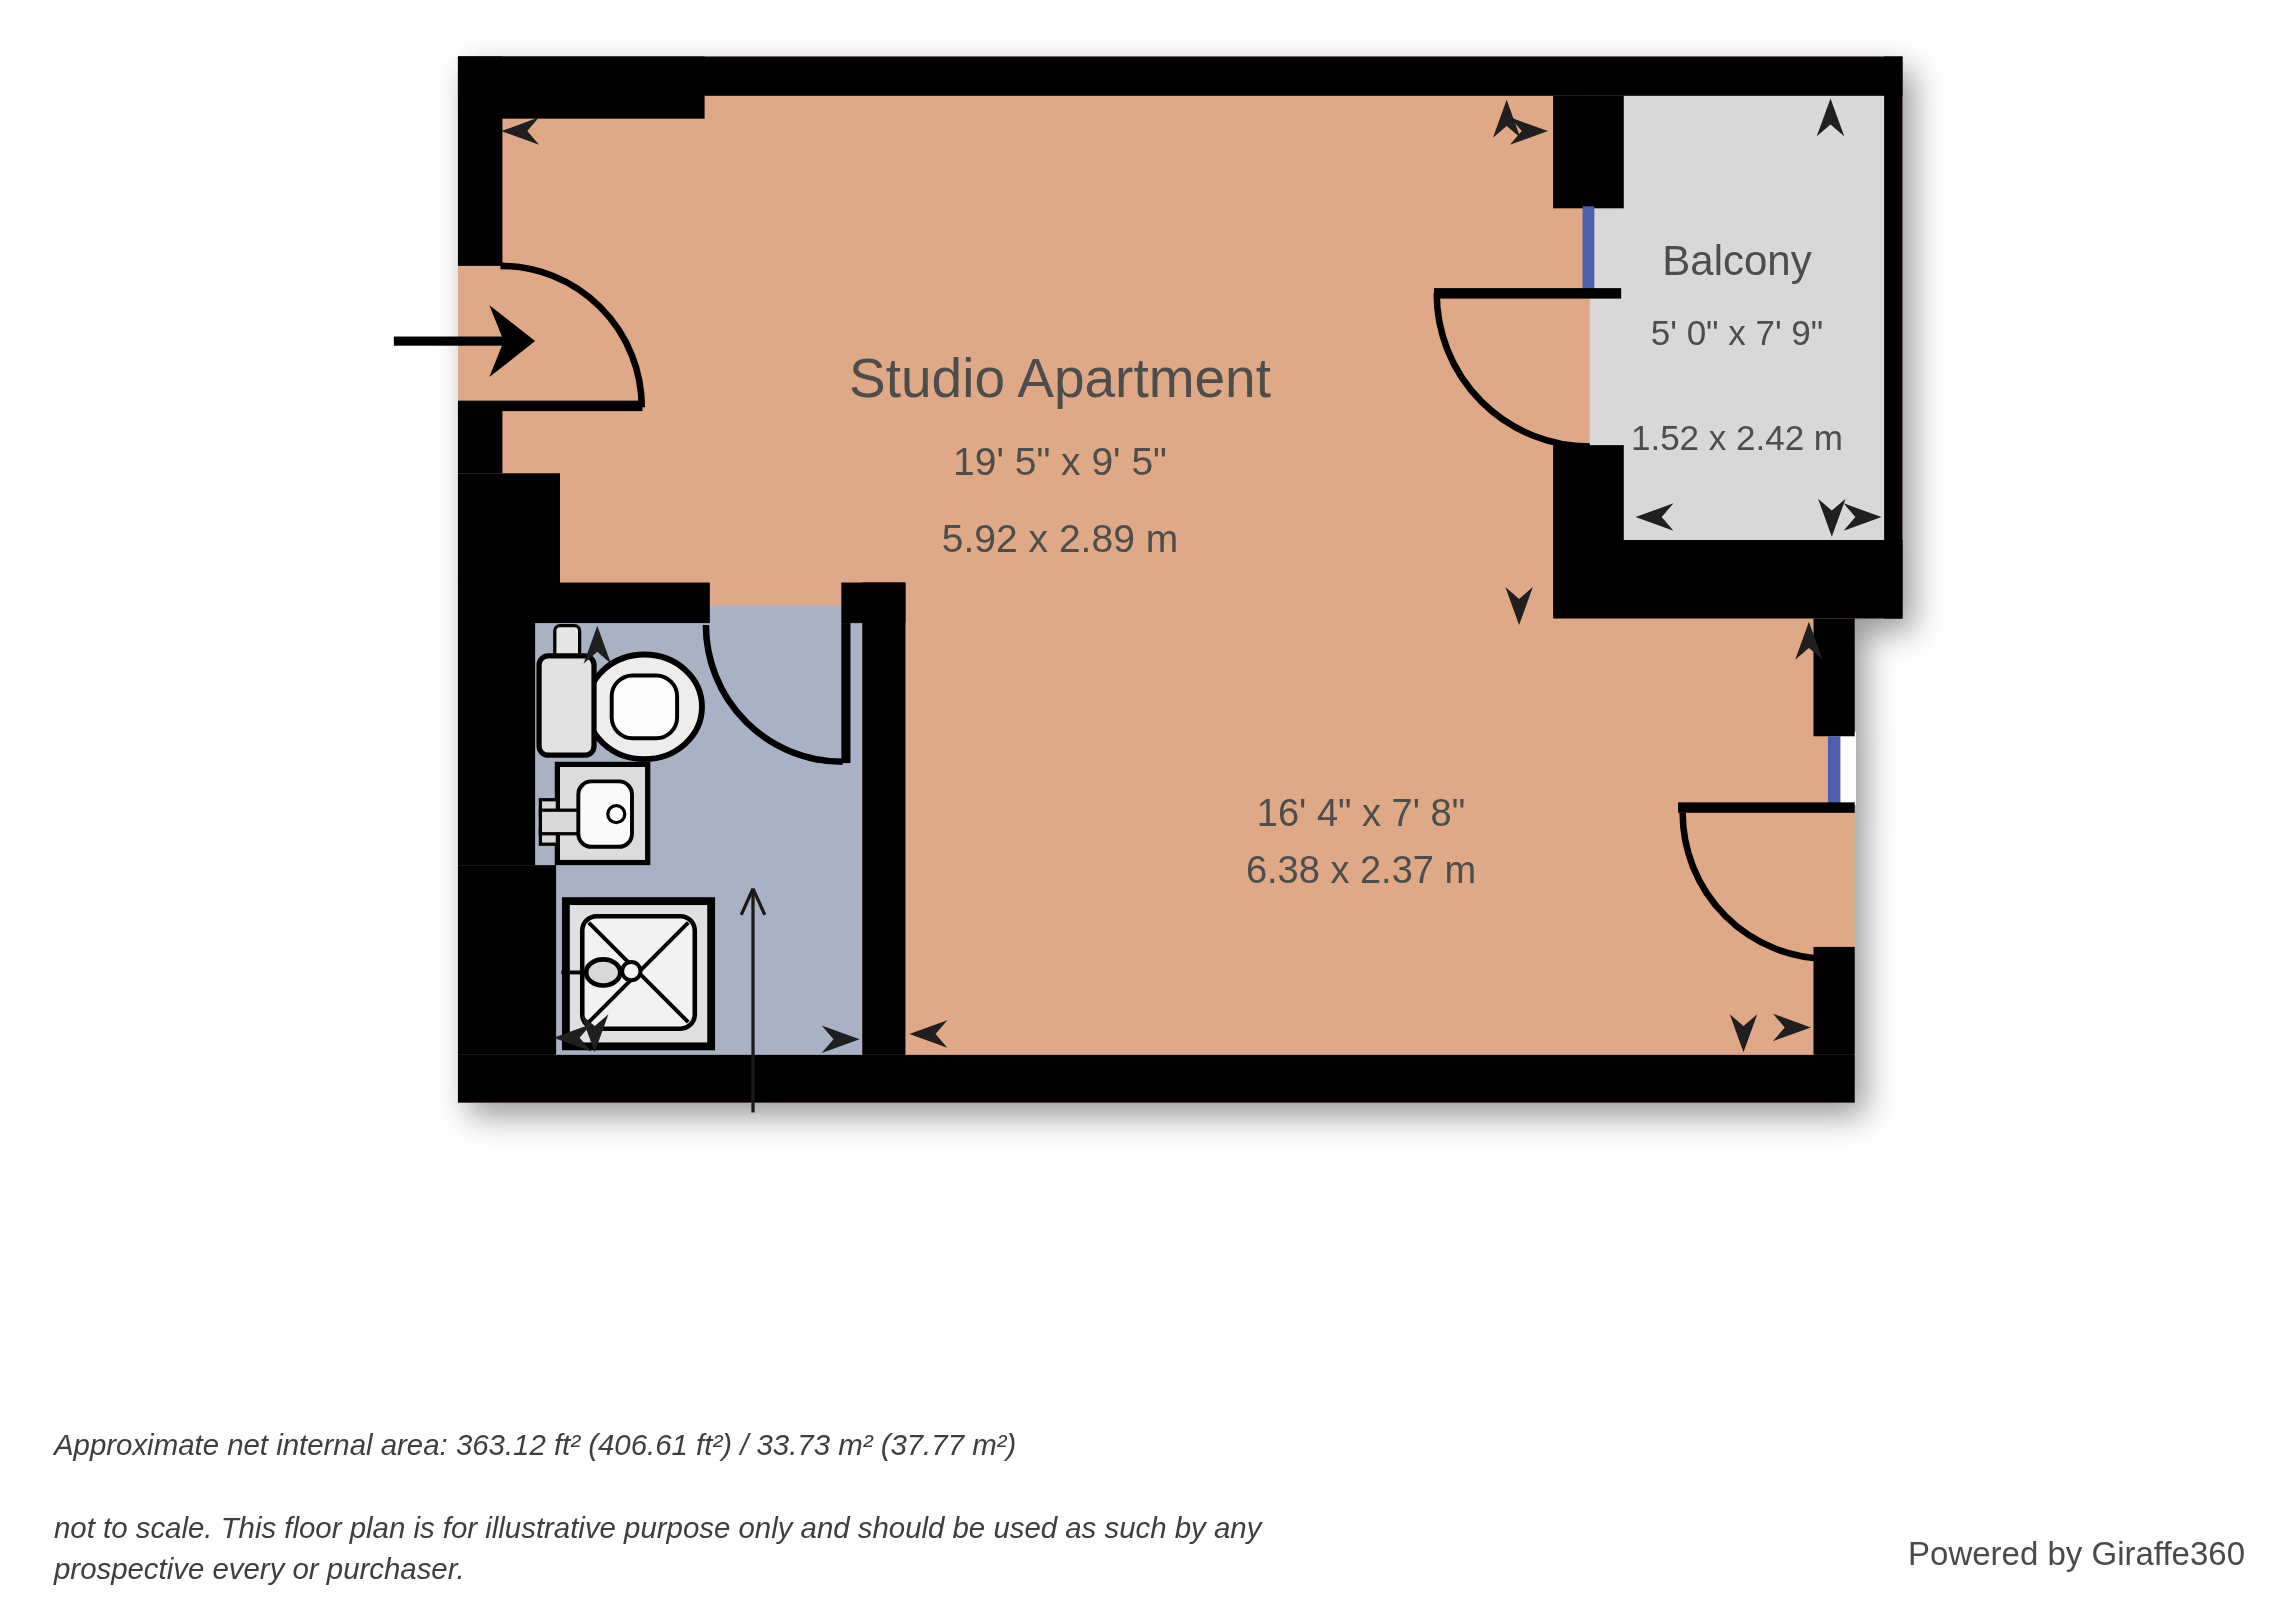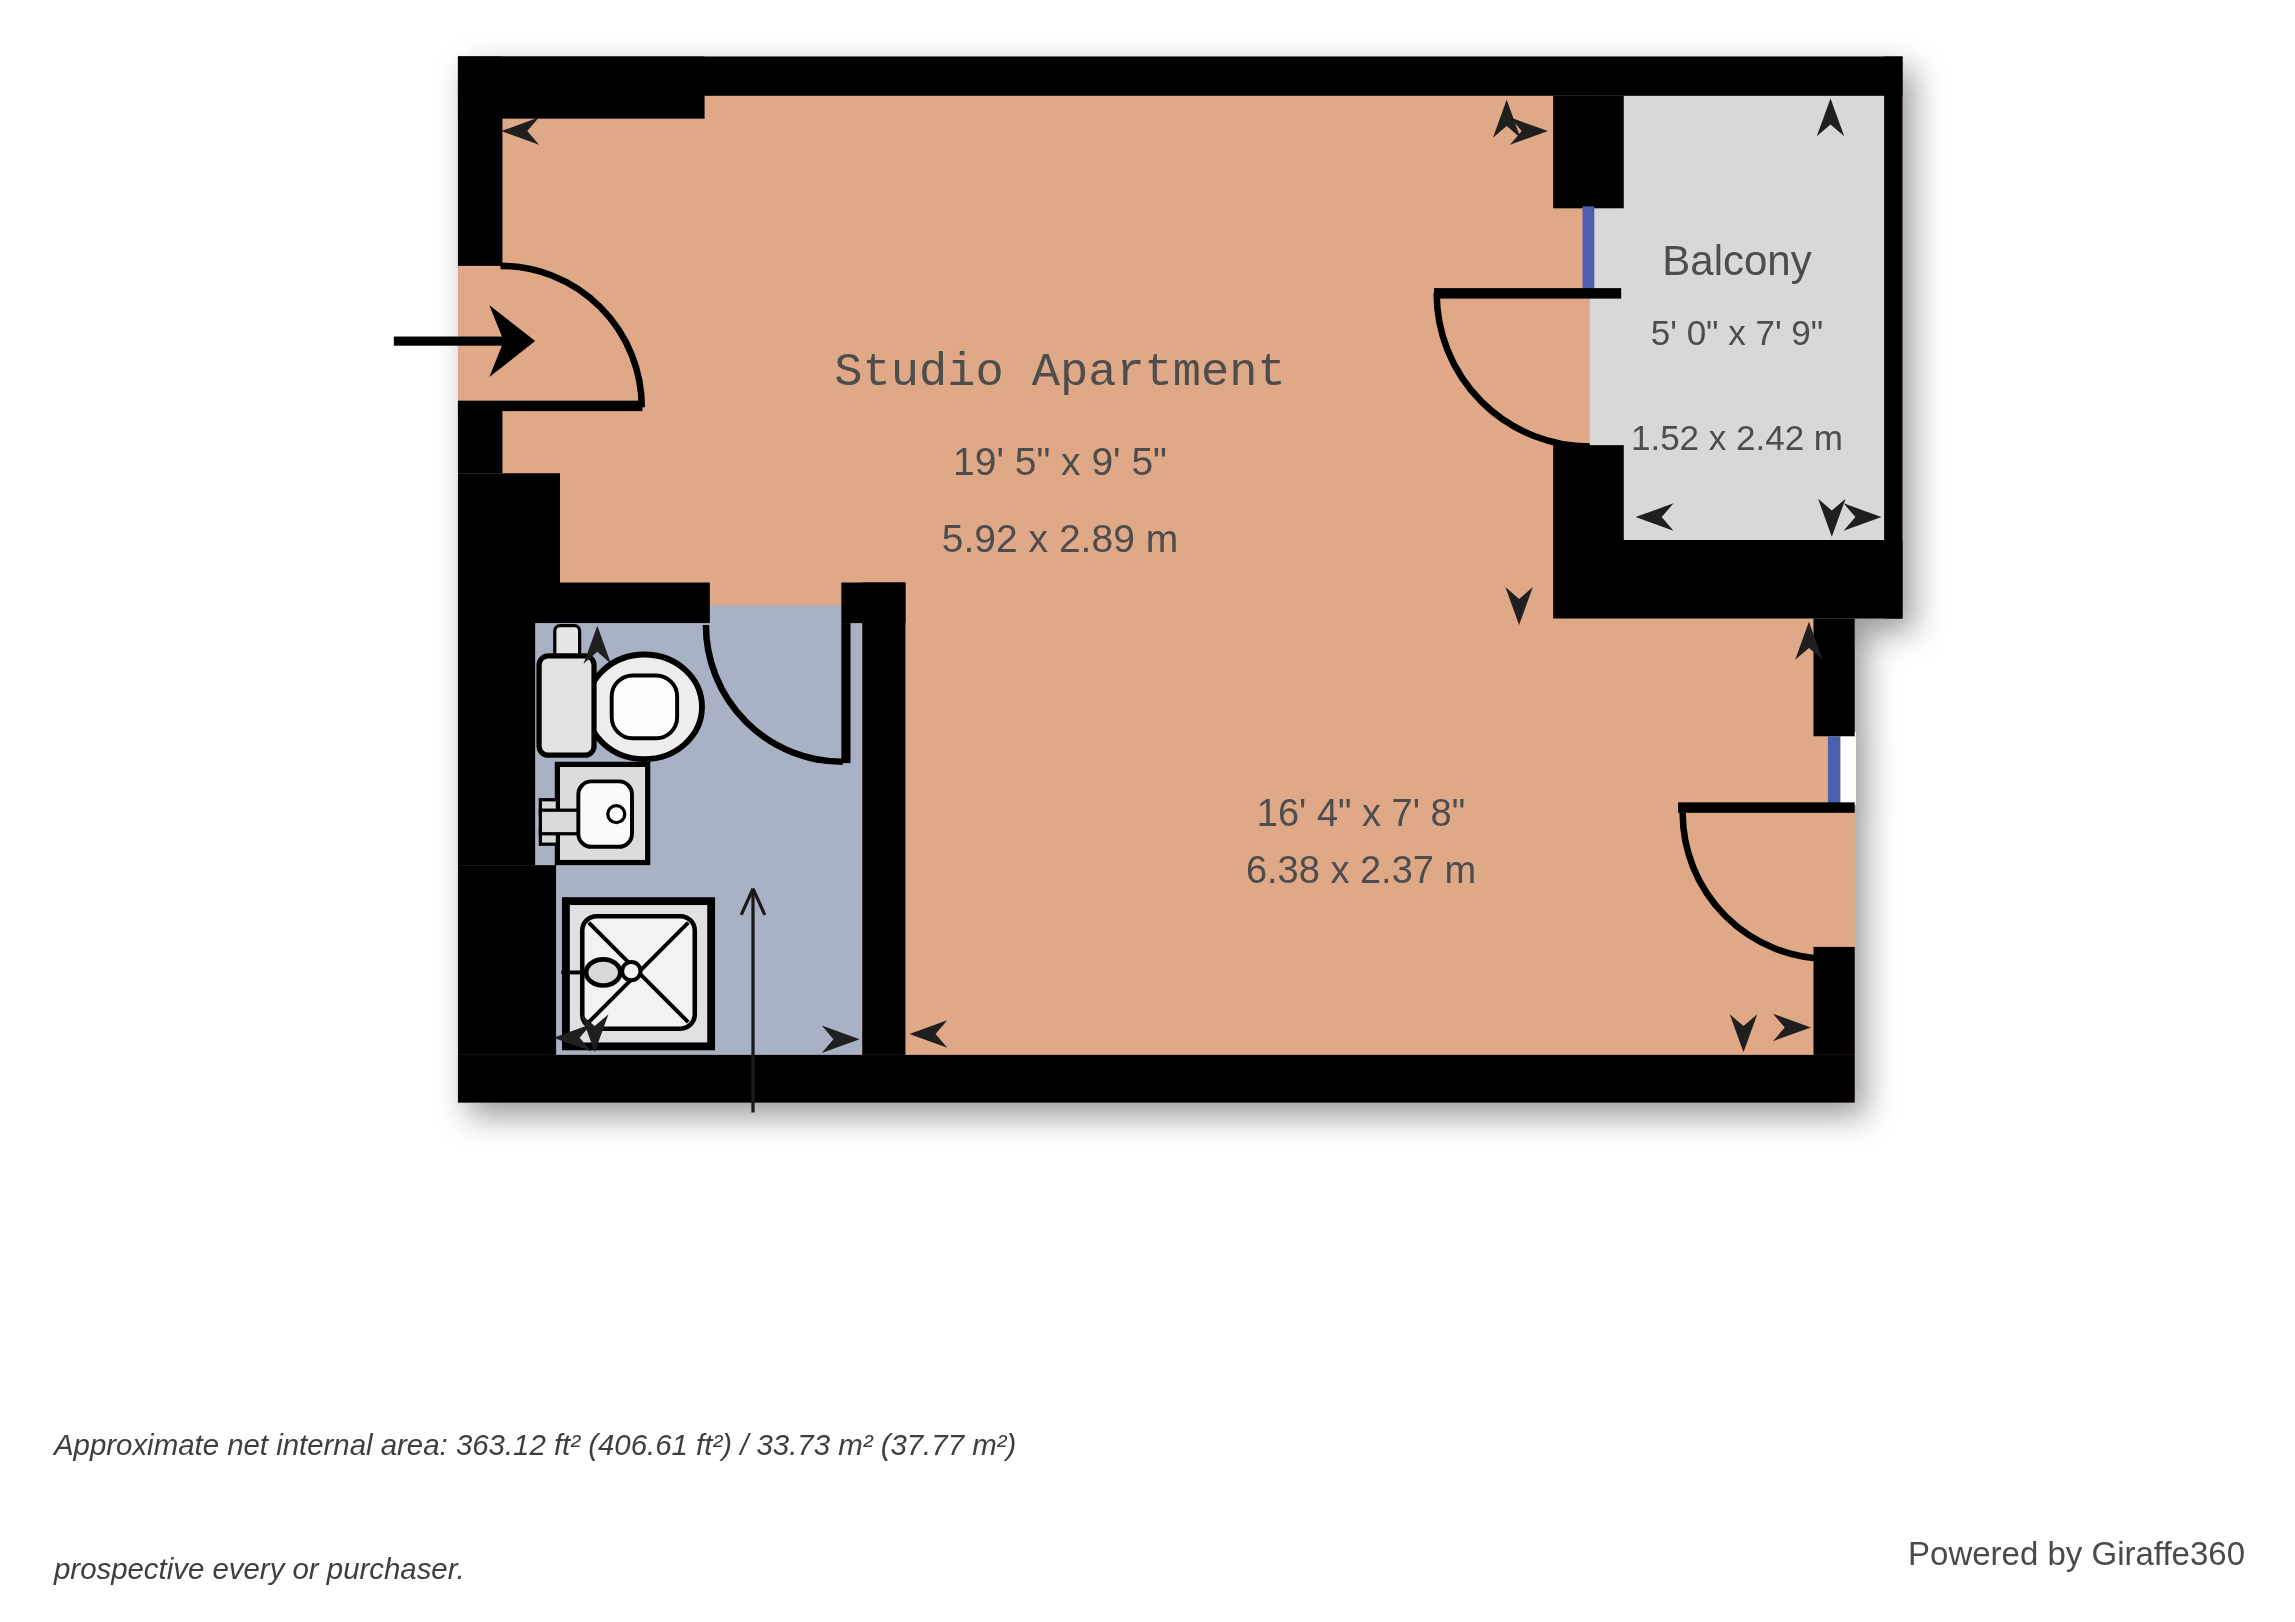--- a/index.html
+++ b/index.html
@@ -15,7 +15,7 @@
   .fixline{stroke:#000;fill:none;}
   .lbl{position:absolute;transform:translateX(-50%);white-space:nowrap;
        color:#4d4d4d;text-align:center;}
-  .room-title{font-size:47px;font-family:Liberation Mono, monospace;}
+  .room-title{font-size:55px;}
   .room-dims{font-size:39px;}
   .balcony-title{font-size:42px;}
   .balcony-dims{font-size:35px;}

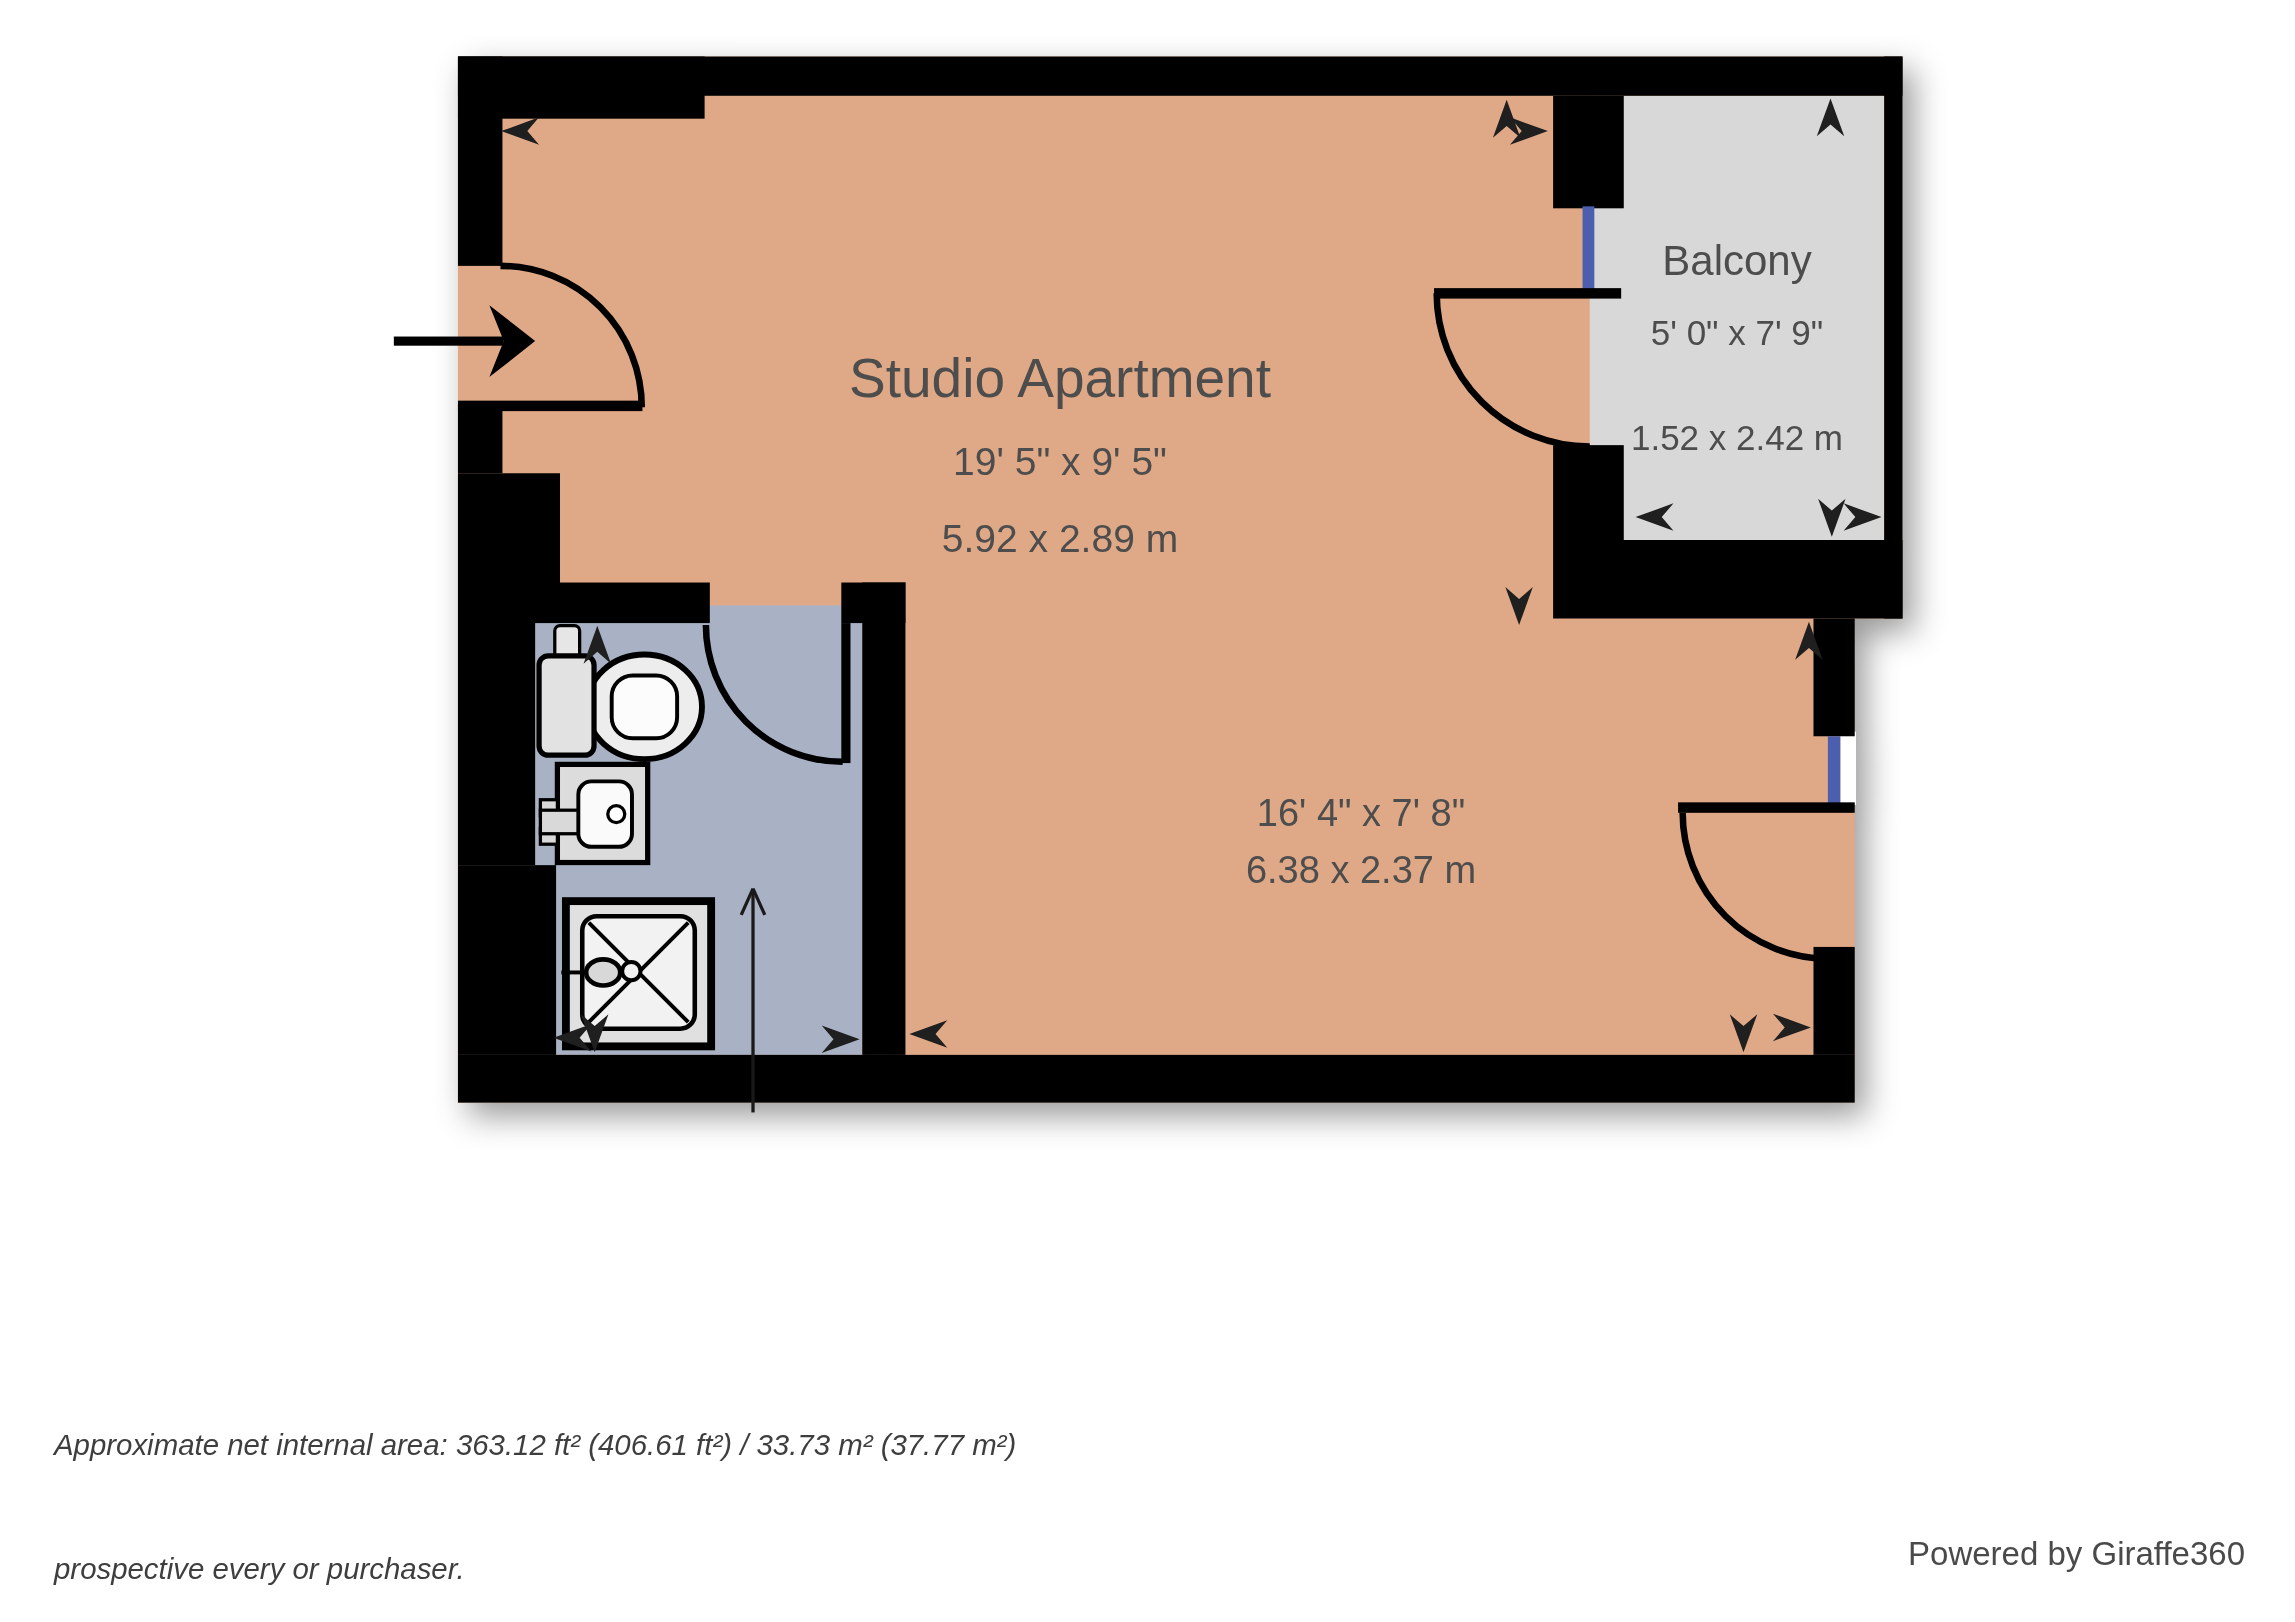--- a/index.html
+++ b/index.html
@@ -153,6 +153,7 @@
 
 
 <div class="footer-line" style="top:1428px;">Approximate net internal area: 363.12 ft² (406.61 ft²) / 33.73 m² (37.77 m²)</div>
+<div class="footer-line" style="top:1511px;">not to scale. This floor plan is for illustrative purpose only and should be used as such by any</div>
 <div class="footer-line" style="top:1552px;">prospective every or purchaser.</div>
 
 <div class="powered">Powered by Giraffe360</div>

